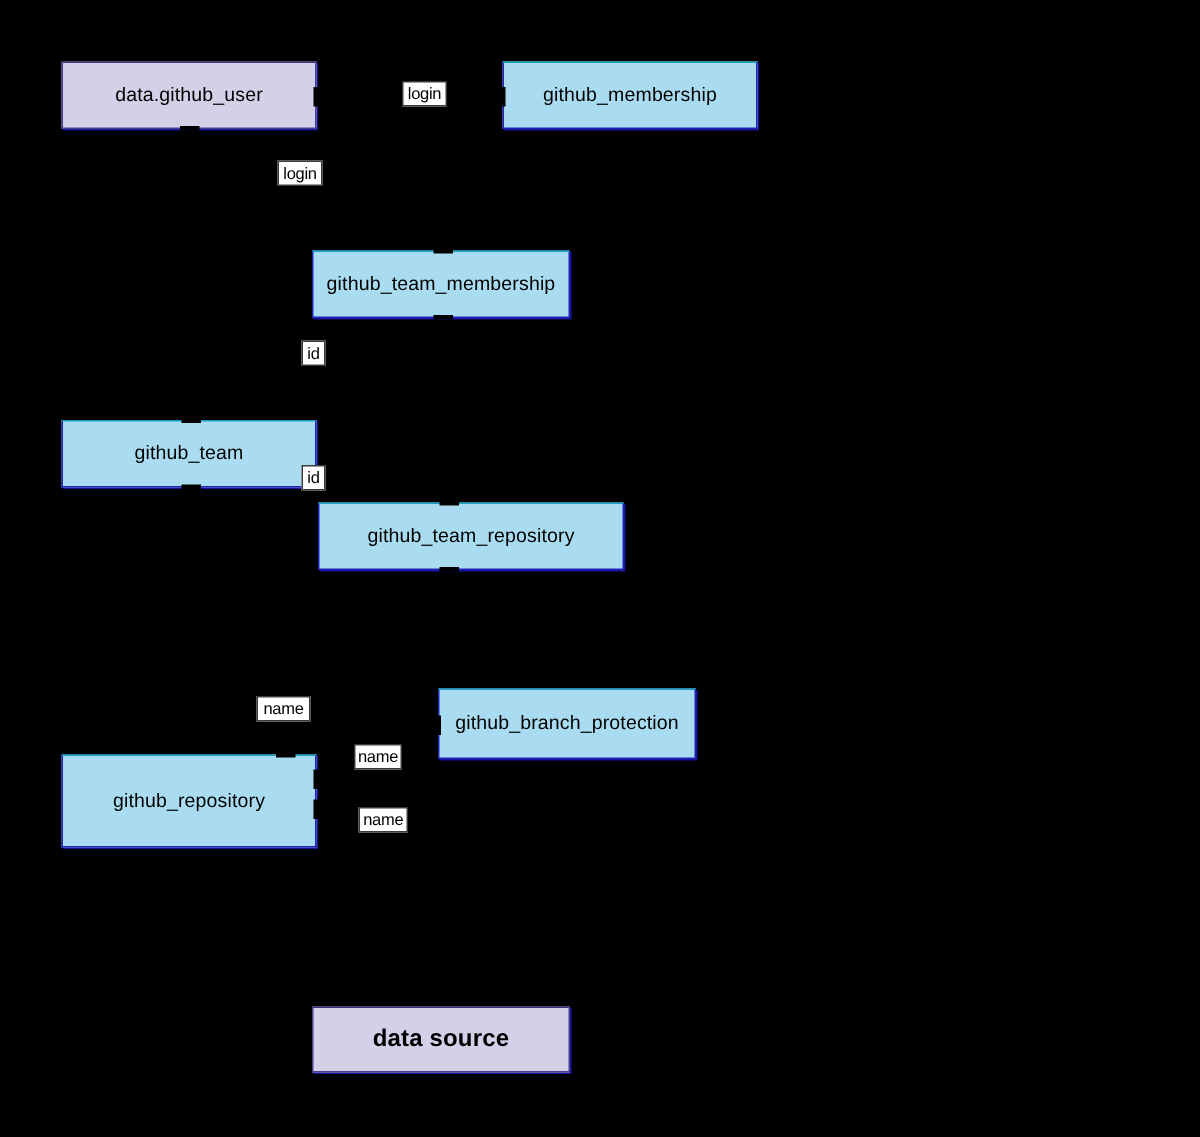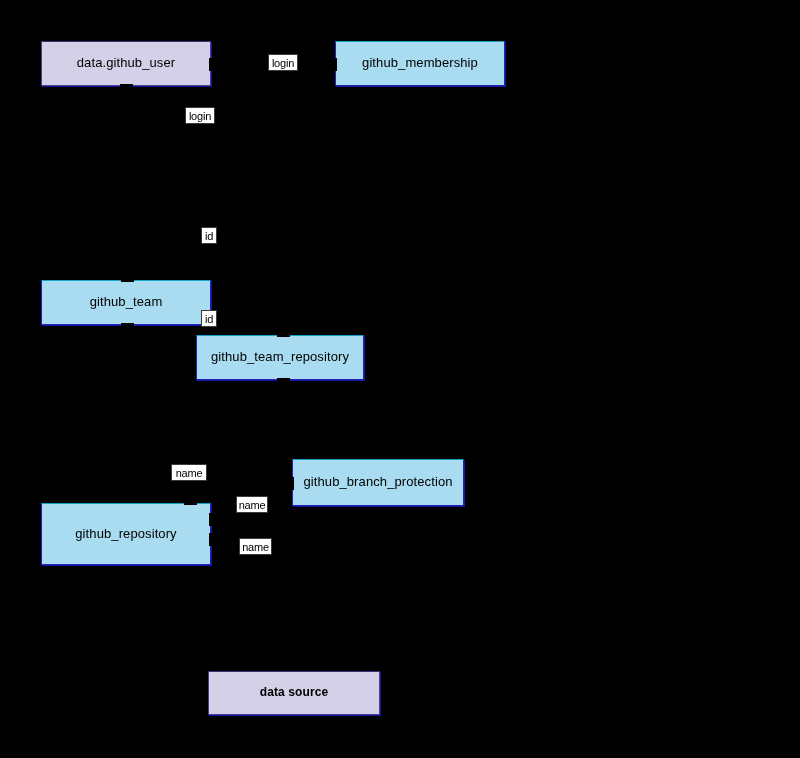--- a/index.html
+++ b/index.html
@@ -122,6 +122,11 @@
     <span class="nub nub-left" style="left:-2px; top:16px;"></span>
   </div>
 
+  <div class="node resource" style="left:208px; top:167px; width:172px; height:45px;">
+    <span class="node-label">github_team_membership</span>
+    <span class="nub nub-top" style="left:80px; top:-2px;"></span>
+    <span class="nub nub-bottom" style="left:80px; bottom:-2px;"></span>
+  </div>
 
   <div class="node resource" style="left:41px; top:251px; width:170px; height:45px;margin-top:29px;">
     <span class="node-label">github_team</span>

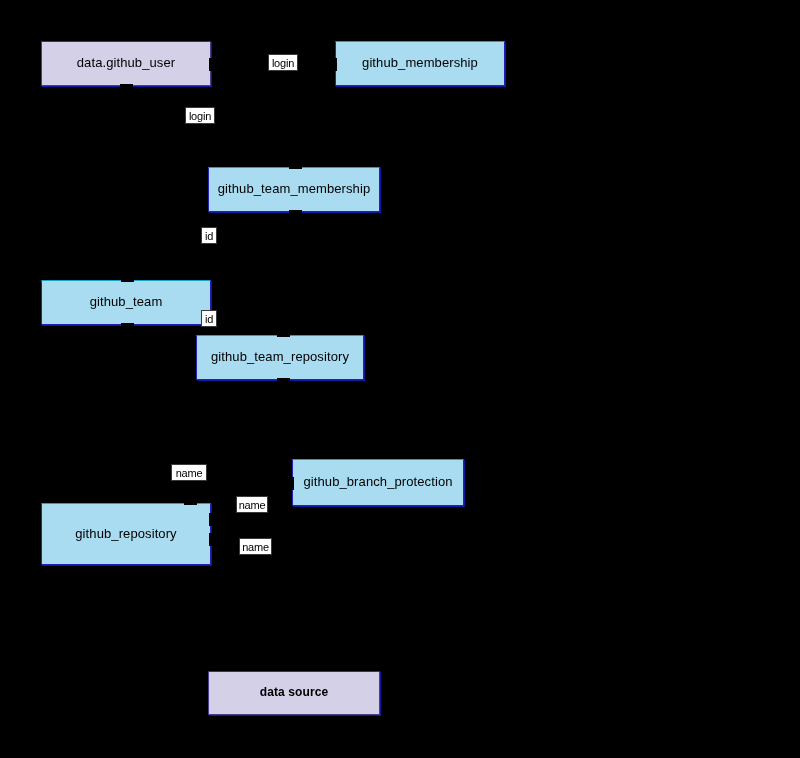--- a/index.html
+++ b/index.html
@@ -134,7 +134,7 @@
     <span class="nub nub-bottom" style="left:79px; bottom:-2px;"></span>
   </div>
 
-  <div class="node resource" style="left:196px; top:335px; width:168px; height:45px;text-align:right;">
+  <div class="node resource" style="left:212px; top:335px; width:204px; height:45px;text-align:right;">
     <span class="node-label">github_team_repository</span>
     <span class="nub nub-top" style="left:80px; top:-2px;"></span>
     <span class="nub nub-bottom" style="left:80px; bottom:-2px;"></span>

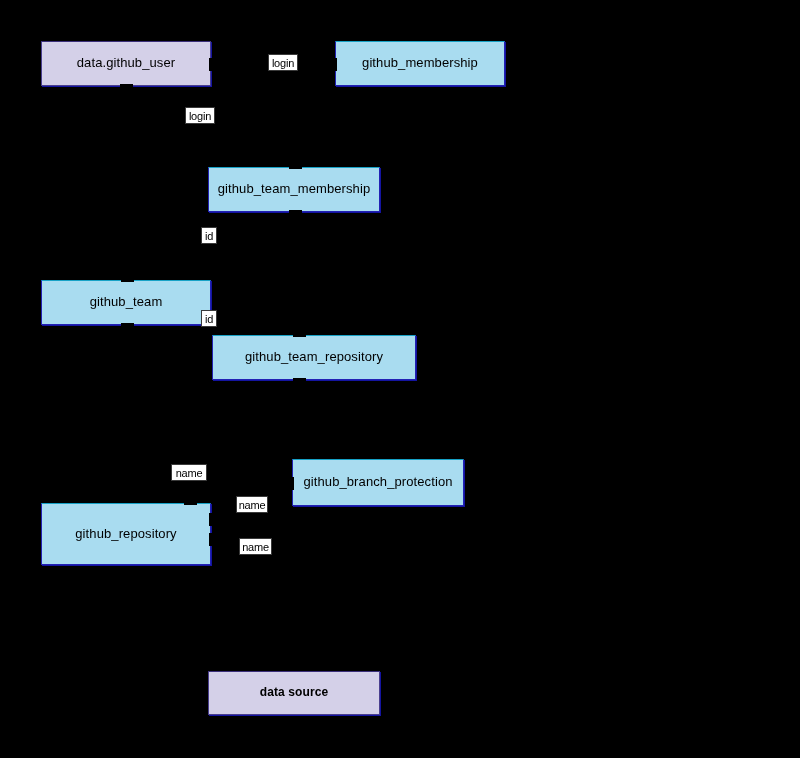--- a/index.html
+++ b/index.html
@@ -51,7 +51,7 @@
   }
   .node.legend .node-label {
     font-weight: bold;
-    font-size: 12px;
+    font-size: 16px;
   }
 
   

